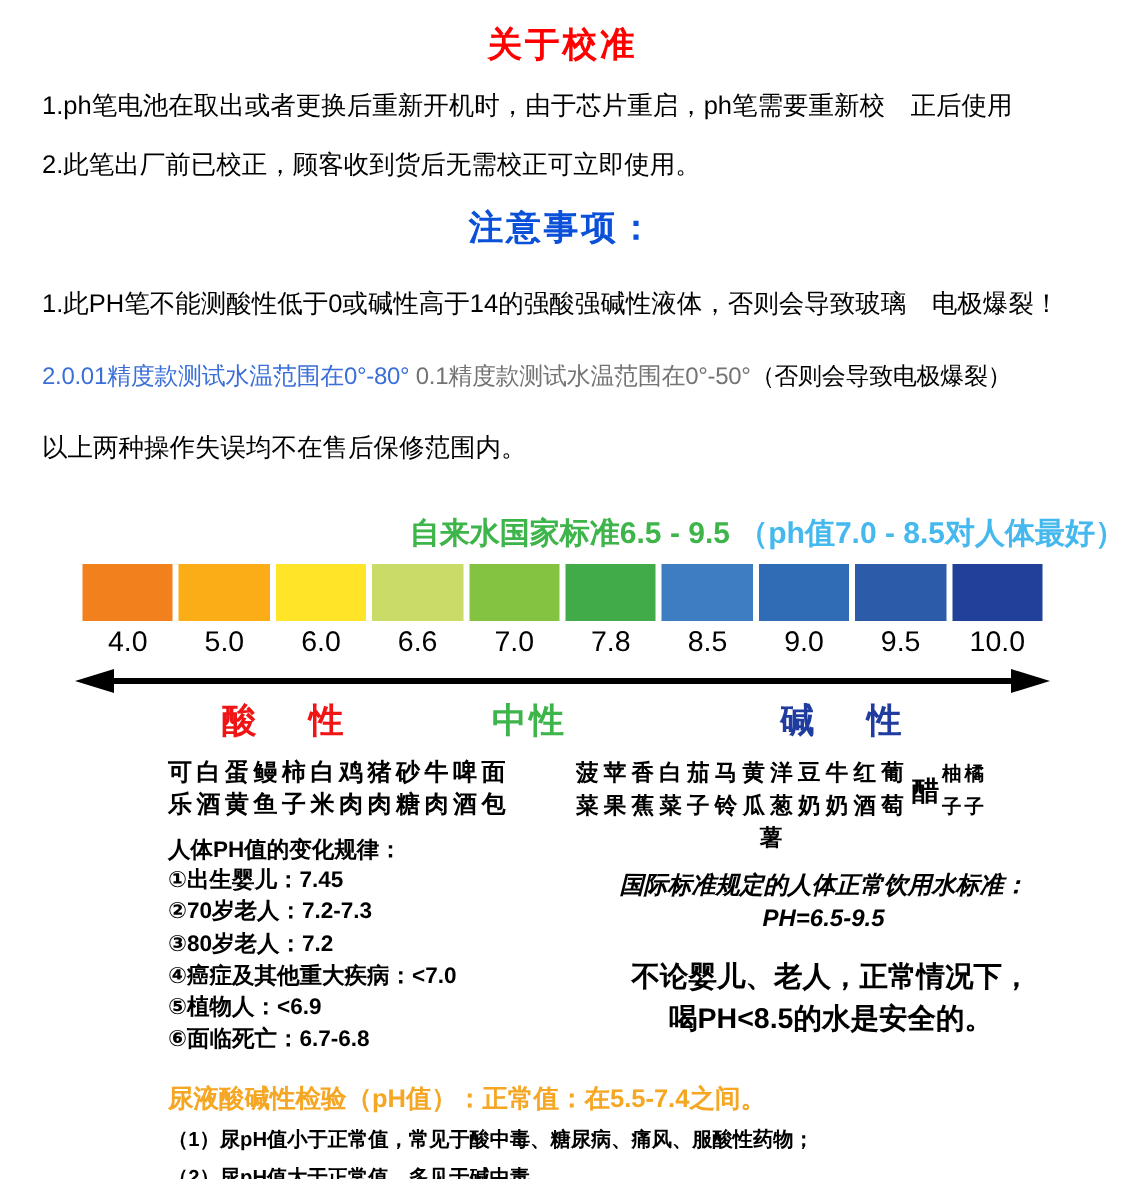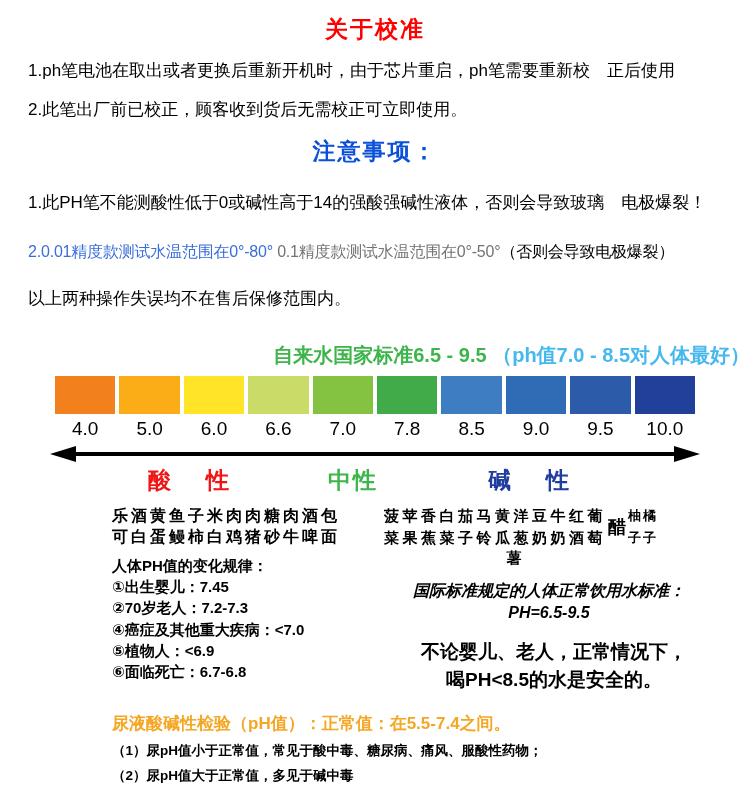--- a/index.html
+++ b/index.html
@@ -33,7 +33,7 @@
   .scale-labels span { position:absolute; top:0; letter-spacing:6px; }
   .lbl-acid { left:148px; }
   .lbl-neutral { left:328px; letter-spacing:2px !important; }
-  .lbl-alkaline { left:488px; }
+  .lbl-alkaline { left:520px; }
 
   
   .columns { display:flex; margin-top:8px; padding-left:112px; }

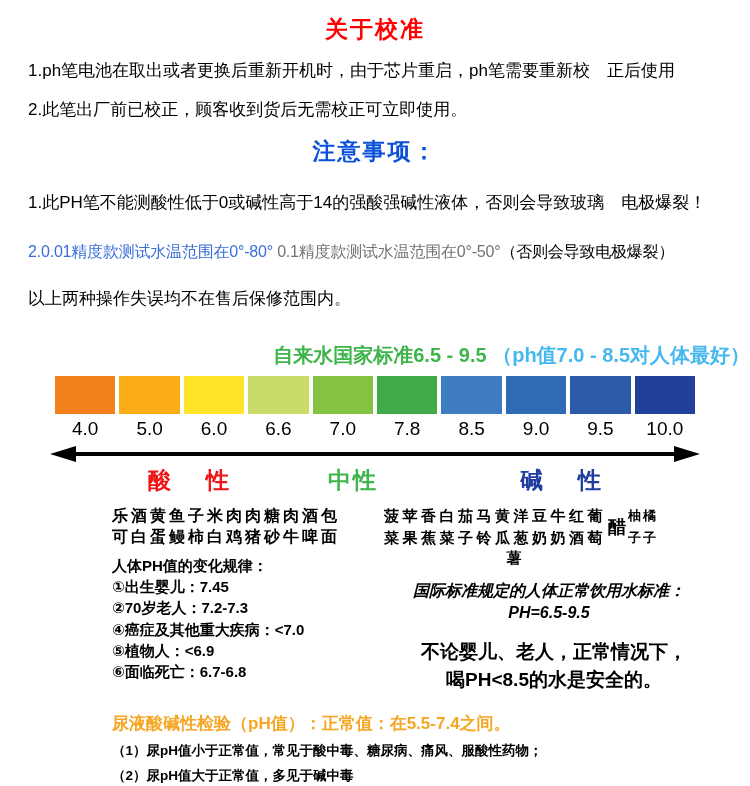--- a/index.html
+++ b/index.html
@@ -137,8 +137,8 @@
 
     <div class="col-left">
       <div class="acid-foods">
+        <div>可白蛋鳗柿白鸡猪砂牛啤面</div>
         <div>乐酒黄鱼子米肉肉糖肉酒包</div>
-        <div>可白蛋鳗柿白鸡猪砂牛啤面</div>
       </div>
       <div class="rules-title">人体PH值的变化规律：</div>
       <div>

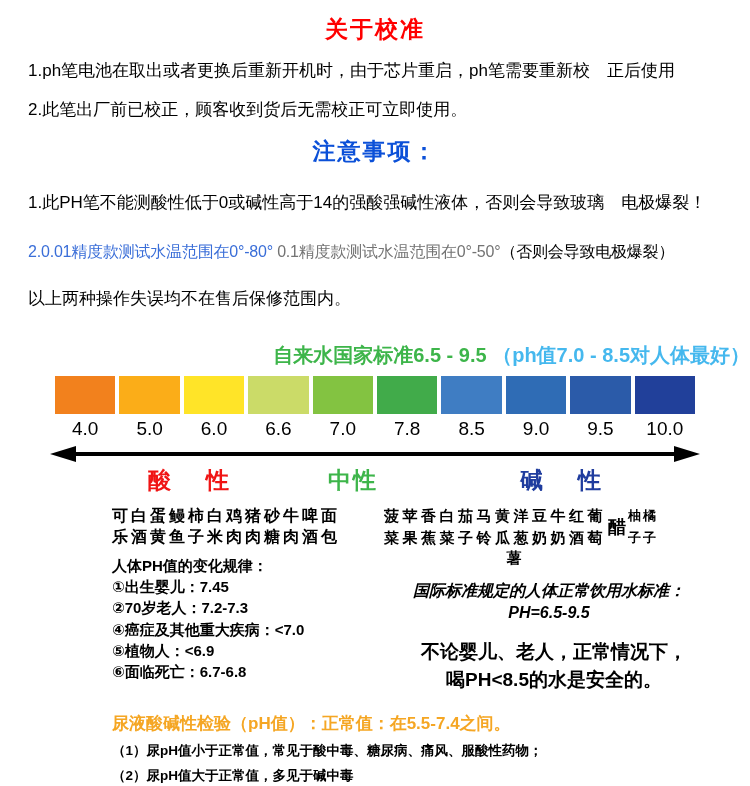--- a/index.html
+++ b/index.html
@@ -144,6 +144,7 @@
       <div>
         <div class="rules-item">①出生婴儿：7.45</div>
         <div class="rules-item">②70岁老人：7.2-7.3</div>
+        <div class="rules-item">③80岁老人：7.2</div>
         <div class="rules-item">④癌症及其他重大疾病：&lt;7.0</div>
         <div class="rules-item">⑤植物人：&lt;6.9</div>
         <div class="rules-item">⑥面临死亡：6.7-6.8</div>

